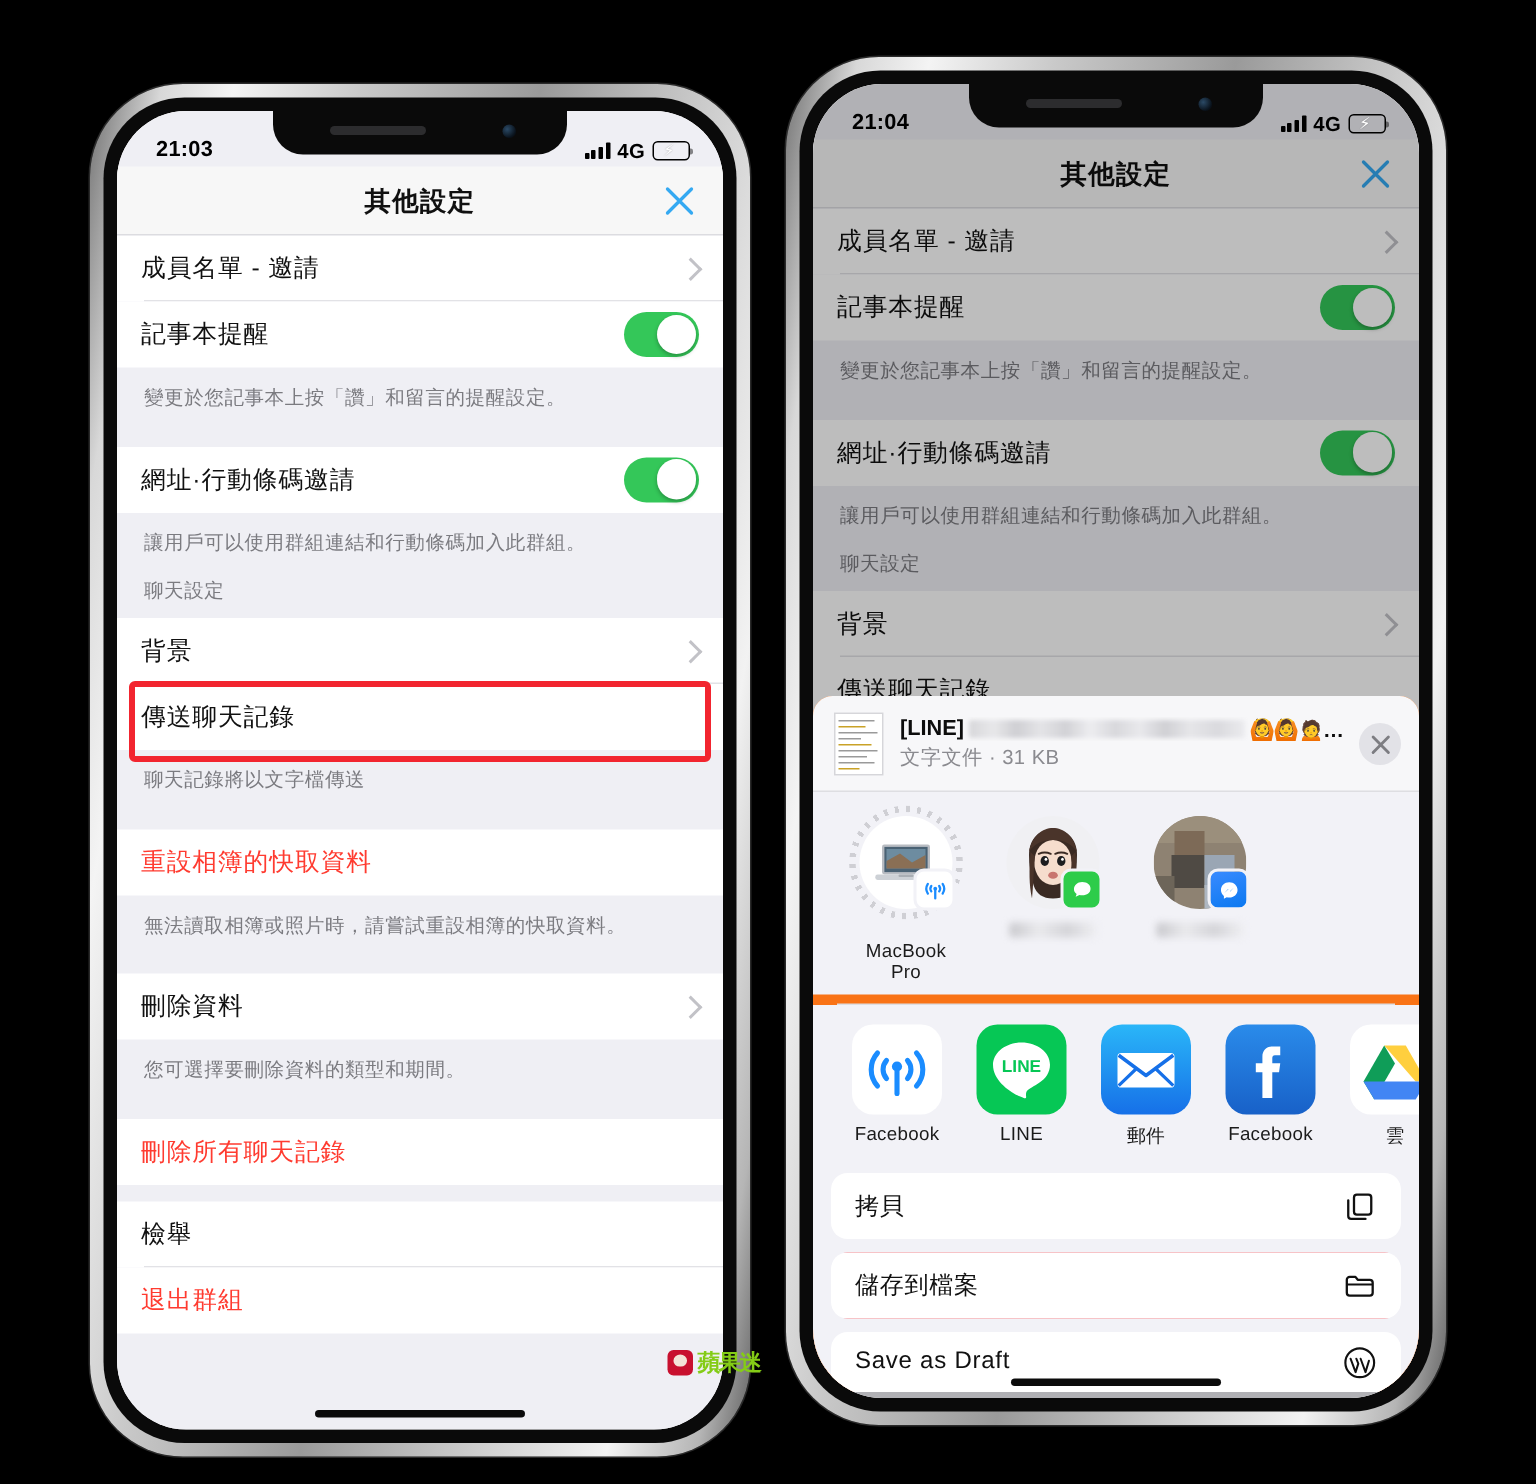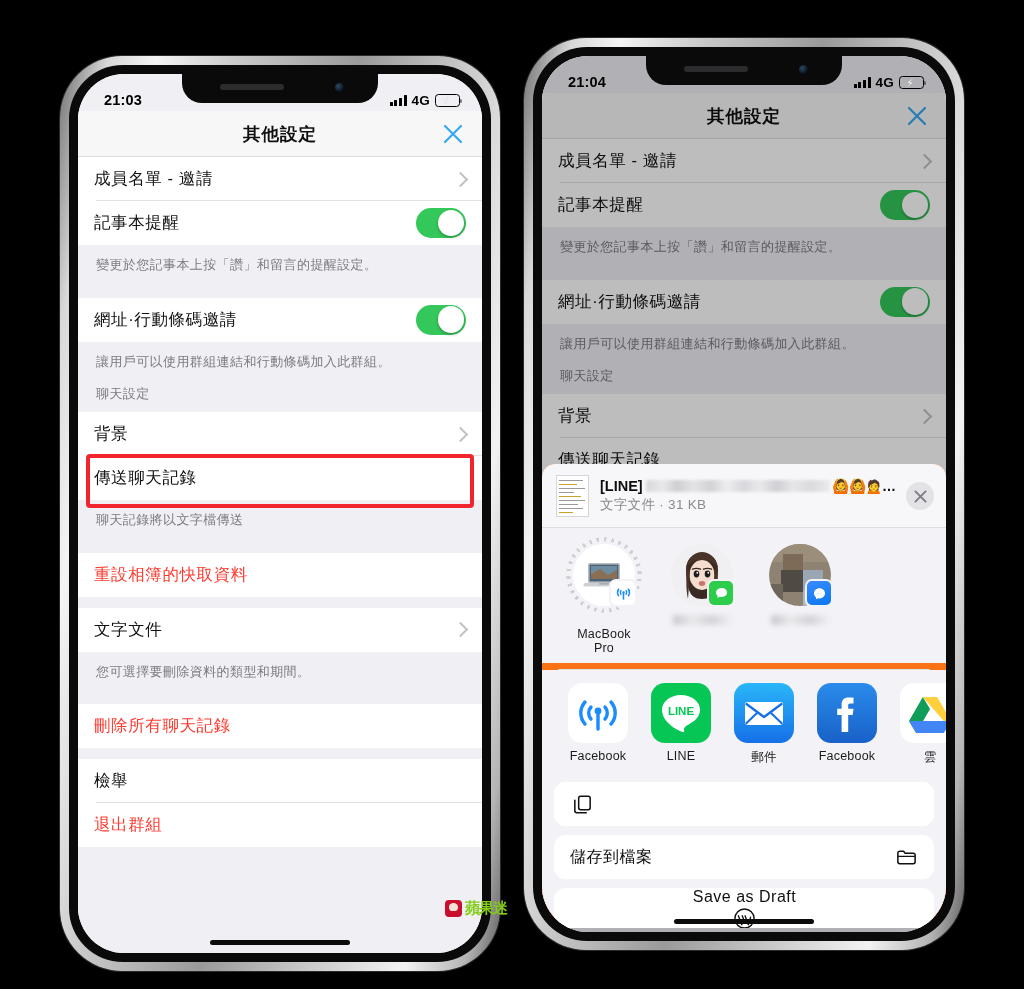--- a/index.html
+++ b/index.html
@@ -214,6 +214,7 @@
             <div class="row danger">
               <span class="label">重設相簿的快取資料</span>
             </div>
+            <div class="note">無法讀取相簿或照片時，請嘗試重設相簿的快取資料。</div>
             <div class="gap"></div>
             <div class="row">
               <span class="label">文字文件</span>

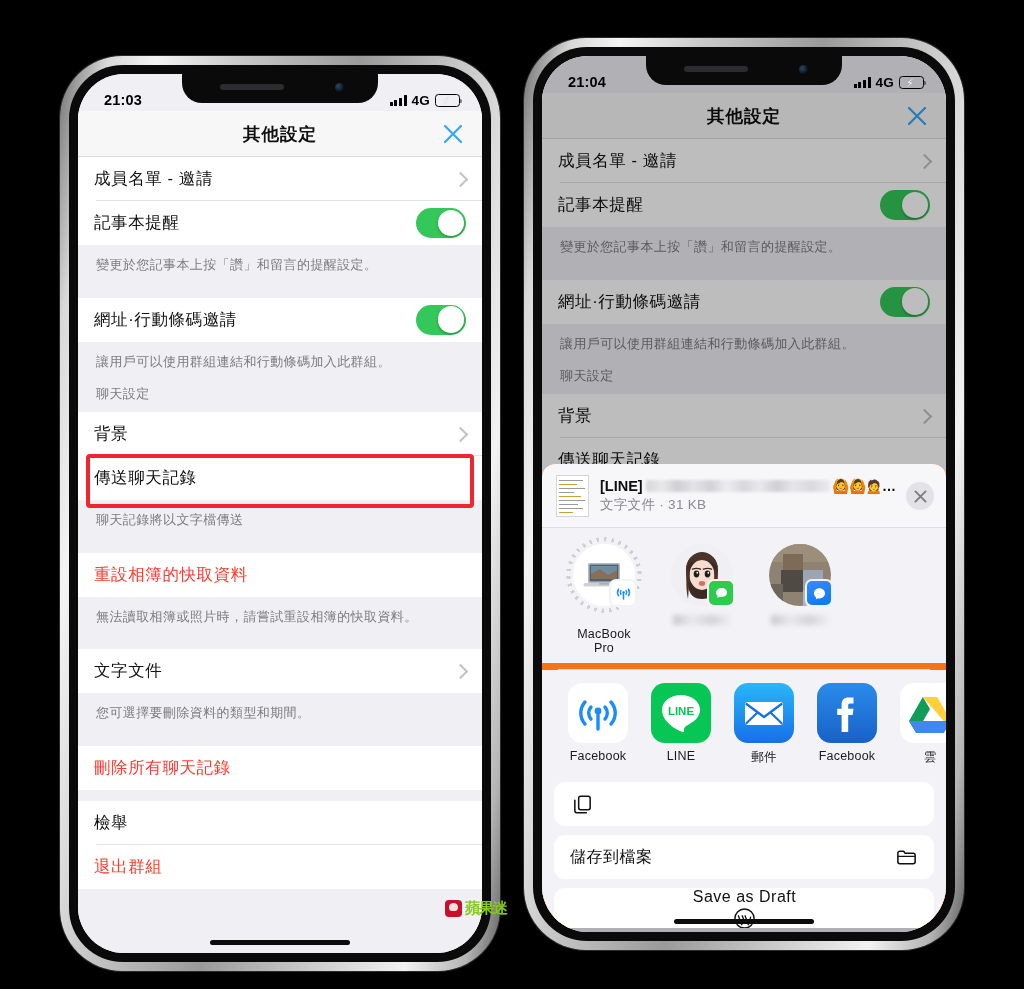--- a/index.html
+++ b/index.html
@@ -217,7 +217,7 @@
             <div class="note">無法讀取相簿或照片時，請嘗試重設相簿的快取資料。</div>
             <div class="gap"></div>
             <div class="row">
-              <span class="label">文字文件</span>
+              <span class="label">刪除資料</span>
               <span class="chev"></span>
             </div>
             <div class="note">您可選擇要刪除資料的類型和期間。</div>

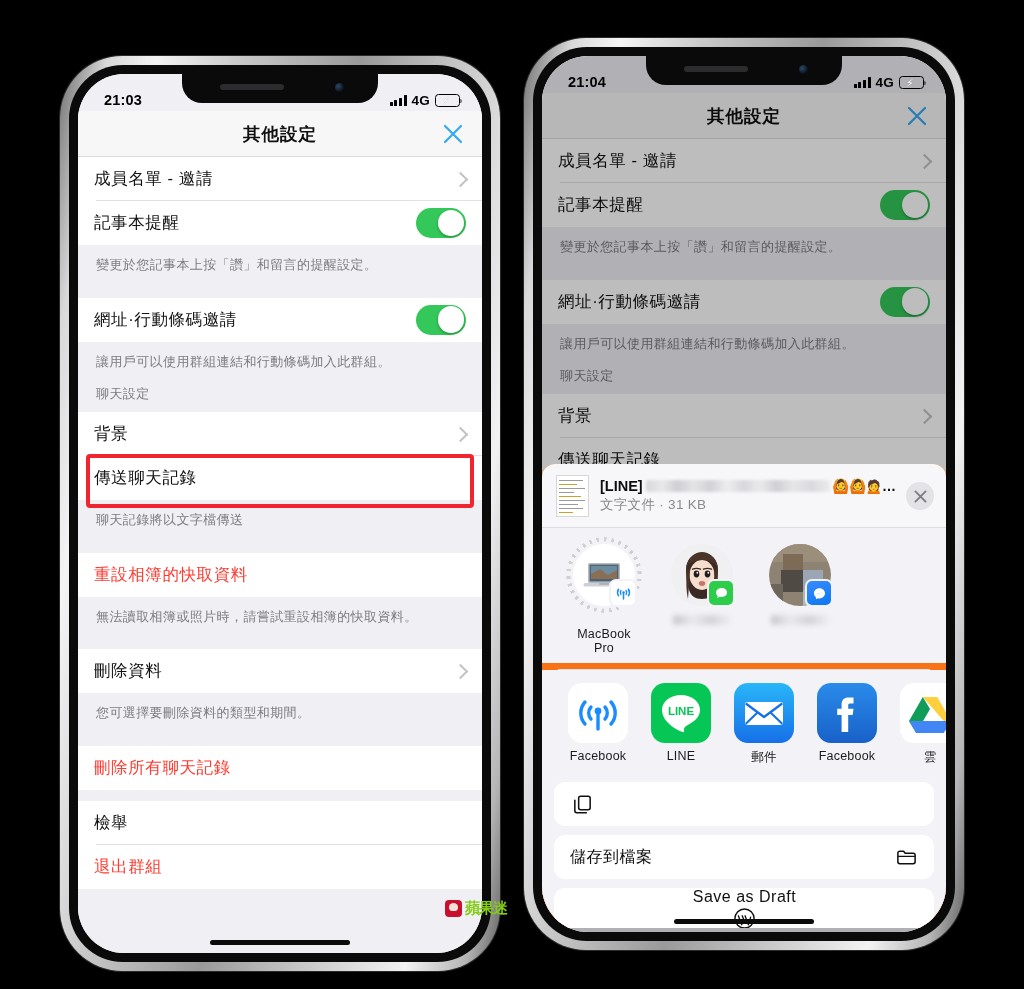--- a/index.html
+++ b/index.html
@@ -487,6 +487,7 @@
 
           <div class="card">
             <div class="arow">
+              <span class="alabel">拷貝</span>
               <span class="aicon">
                 <svg width="23" height="23" viewBox="0 0 24 24">
                   <rect x="8" y="3.5" width="12" height="14" rx="2" stroke="#111" stroke-width="1.6" fill="none"></rect>

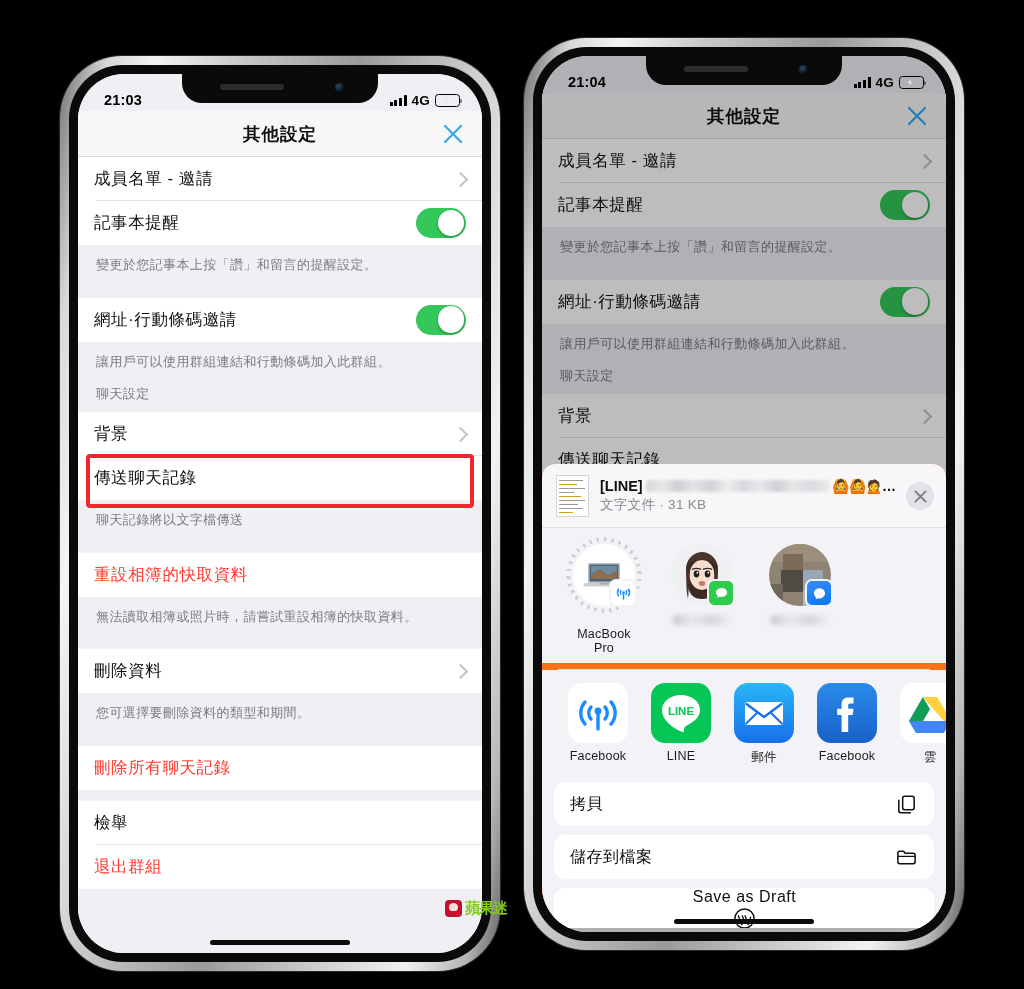--- a/index.html
+++ b/index.html
@@ -511,7 +511,7 @@
           </div>
 
           <div class="card" style="border-radius:11px 11px 0 0;margin-bottom:0;">
-            <div class="arow" style="height:40px;flex-direction:column;">
+            <div class="arow" style="height:40px;">
               <span class="alabel">Save as Draft</span>
               <span class="aicon">
                 <svg width="23" height="23" viewBox="0 0 24 24">

